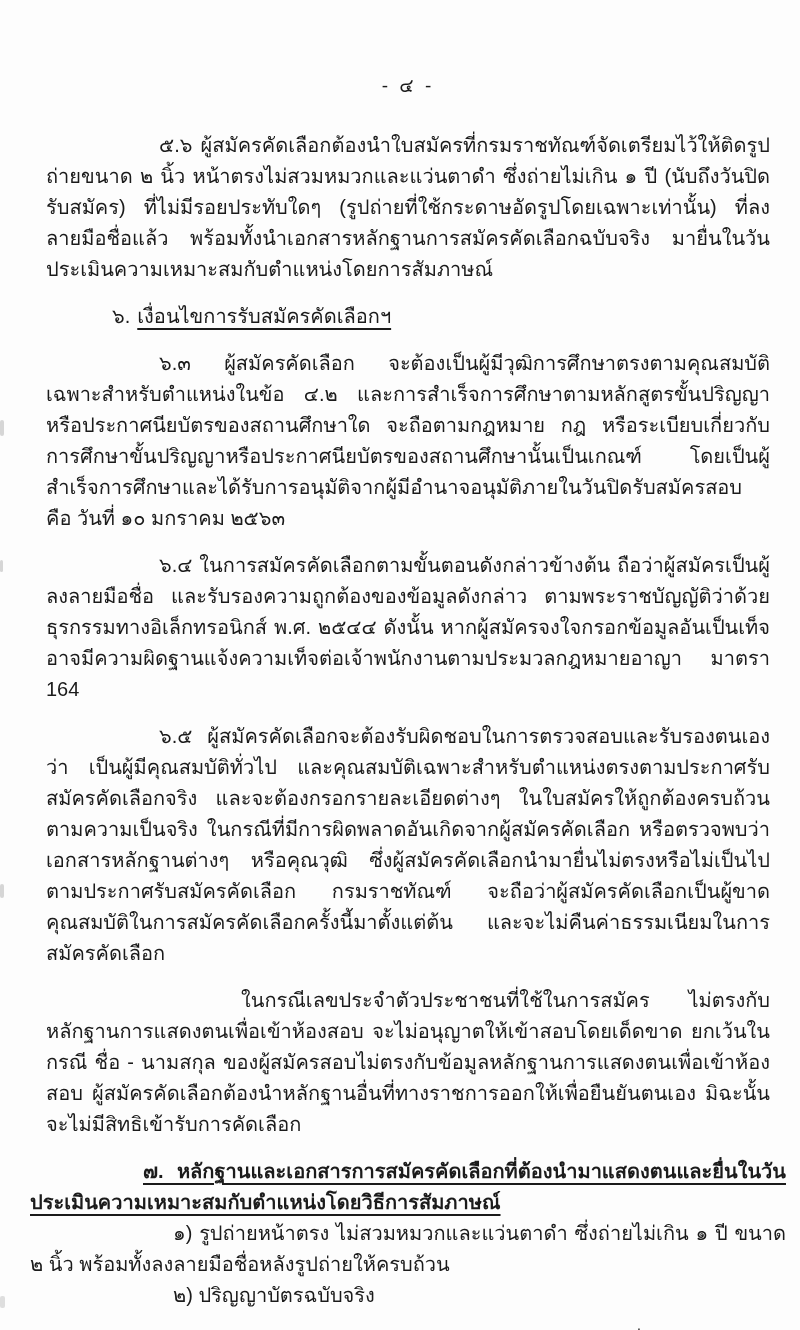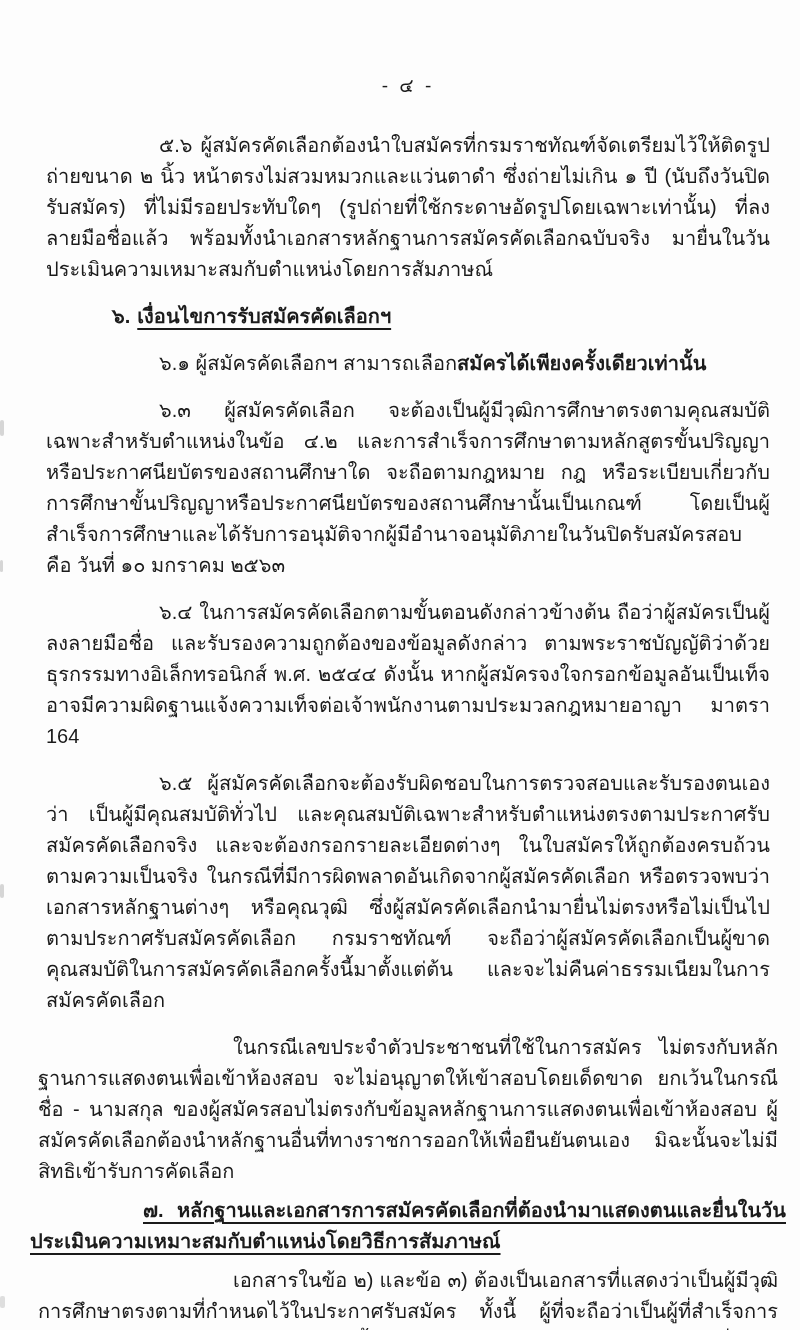--- a/index.html
+++ b/index.html
@@ -29,7 +29,7 @@
     font-size: 19px;
   }
   p.para { margin: 16px; text-indent: 113px; }
-  p.h6 { margin: 3px 0 0 0; text-indent: 82px; font-weight: bold; }
+  p.h6 { margin: 3px 0 0 0; text-indent: 82px; font-weight: normal; }
   p.h7 { margin: 6px 0 0 0; text-indent: 113px; font-weight: bold; }
   p.deep { margin: 8px; text-indent: 195px; }
   p.li7 { margin: 0; text-indent: 143px; }

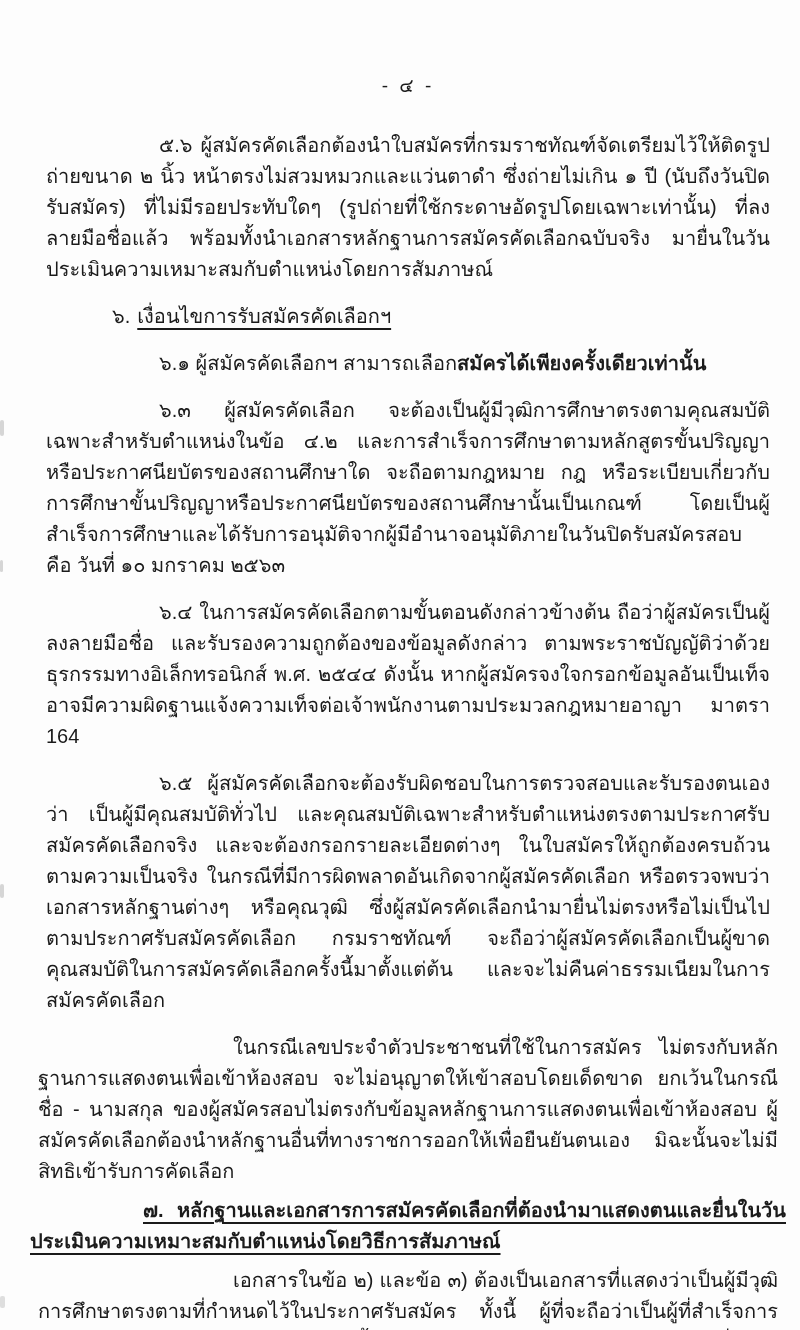--- a/index.html
+++ b/index.html
@@ -60,7 +60,6 @@
 
     <p class="h6"><span class="num6">๖.</span><span class="u">เงื่อนไขการรับสมัครคัดเลือกฯ</span></p>
 
-    <p class="para"><span>๖.๑ ผู้สมัครคัดเลือกฯ สามารถเลือก</span><span class="bold">สมัครได้เพียงครั้งเดียวเท่านั้น</span></p>
 
 
     <p class="para">๖.๓ ผู้สมัครคัดเลือก จะต้องเป็นผู้มีวุฒิการศึกษาตรงตามคุณสมบัติเฉพาะสำหรับตำแหน่งในข้อ ๔.๒ และการสำเร็จการศึกษาตามหลักสูตรขั้นปริญญาหรือประกาศนียบัตรของสถานศึกษาใด จะถือตามกฎหมาย กฎ หรือระเบียบเกี่ยวกับการศึกษาขั้นปริญญาหรือประกาศนียบัตรของสถานศึกษานั้นเป็นเกณฑ์ โดยเป็นผู้สำเร็จการศึกษาและได้รับการอนุมัติจากผู้มีอำนาจอนุมัติภายในวันปิดรับสมัครสอบ คือ วันที่ ๑๐ มกราคม ๒๕๖๓</p>

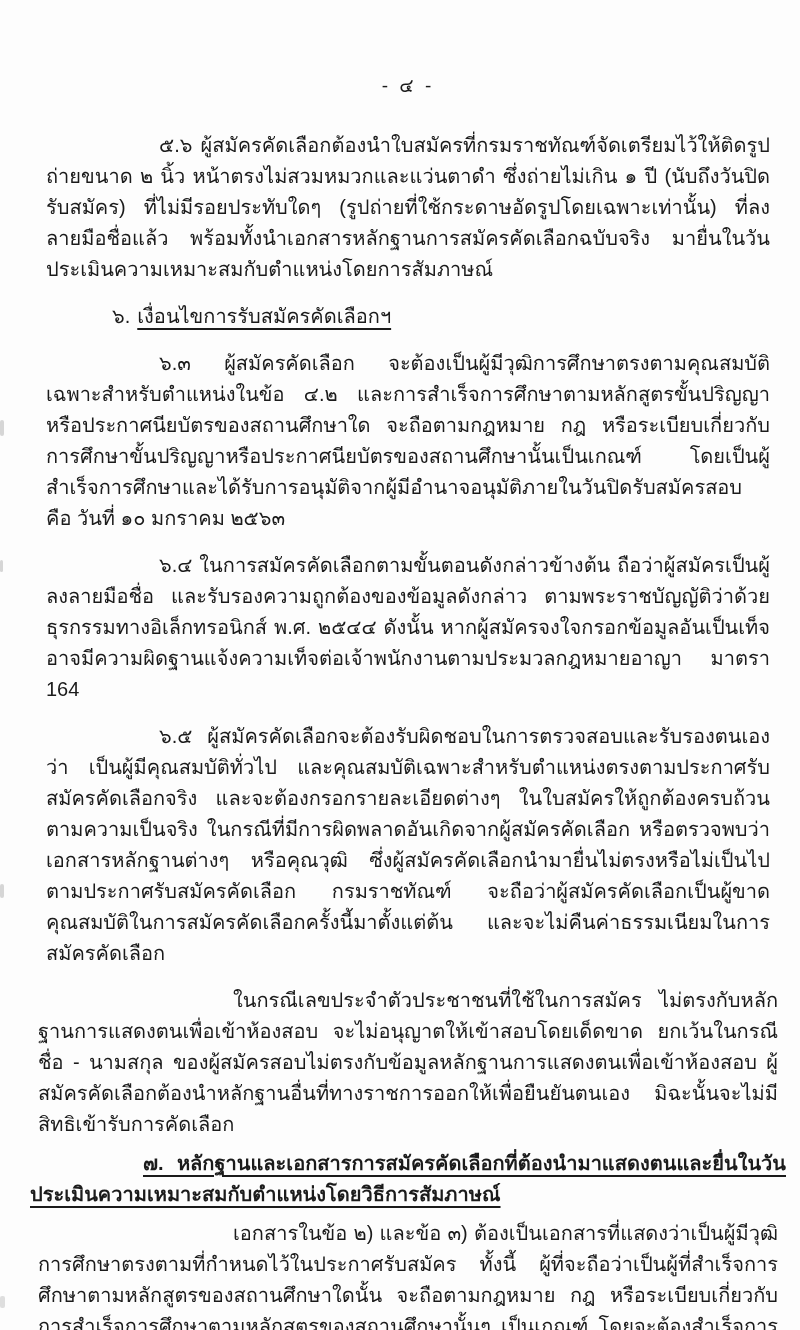--- a/index.html
+++ b/index.html
@@ -31,7 +31,7 @@
   p.para { margin: 16px; text-indent: 113px; }
   p.h6 { margin: 3px 0 0 0; text-indent: 82px; font-weight: normal; }
   p.h7 { margin: 6px 0 0 0; text-indent: 113px; font-weight: bold; }
-  p.deep { margin: 8px; text-indent: 195px; }
+  p.deep { margin: 16px; text-indent: 195px; }
   p.li7 { margin: 0; text-indent: 143px; }
   .bold { font-weight: bold; }
   .u { text-decoration: underline; text-underline-offset: 5px; text-decoration-thickness: 2px; }

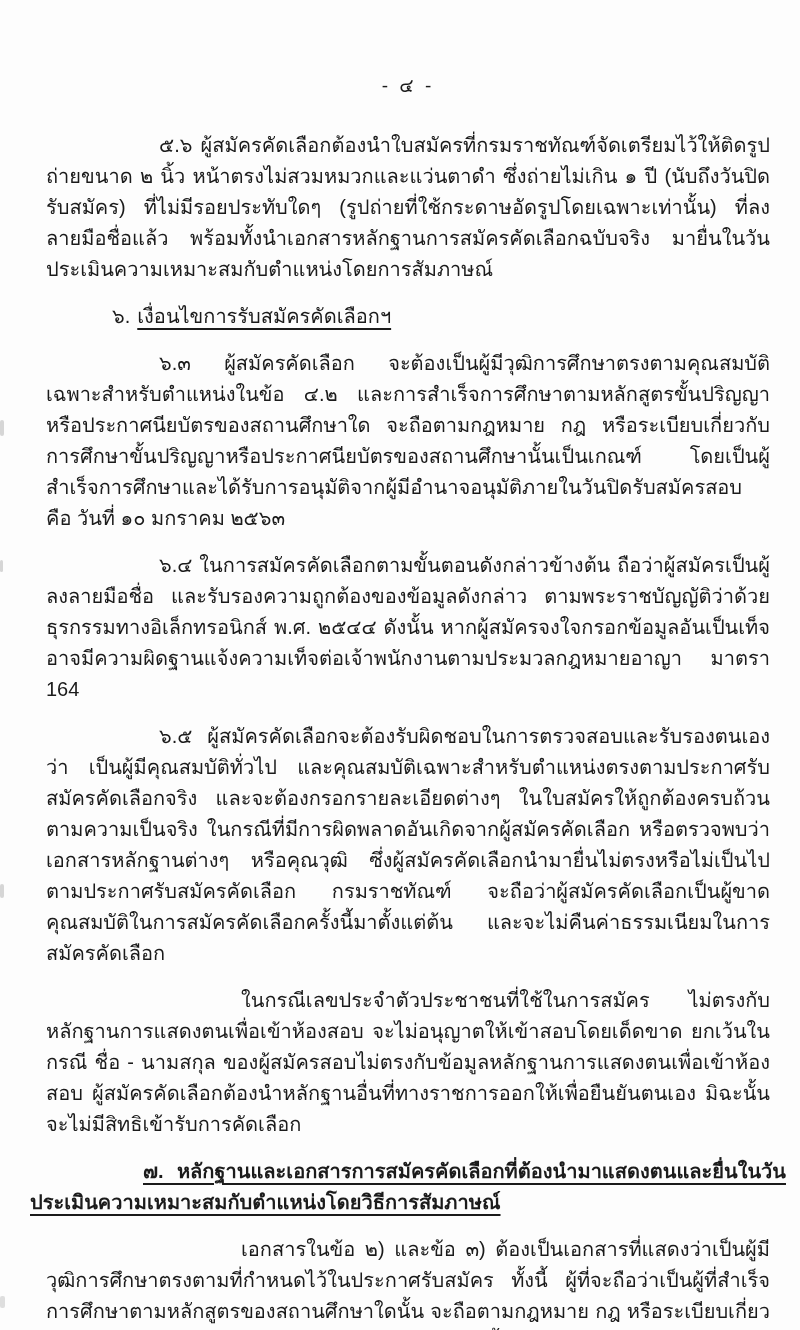--- a/index.html
+++ b/index.html
@@ -72,6 +72,7 @@
 
     <p class="h7"><span class="u">๗. หลักฐานและเอกสารการสมัครคัดเลือกที่ต้องนำมาแสดงตนและยื่นในวันประเมินความเหมาะสมกับตำแหน่งโดยวิธีการสัมภาษณ์</span></p>
 
+    <p class="li7">๑) รูปถ่ายหน้าตรง ไม่สวมหมวกและแว่นตาดำ ซึ่งถ่ายไม่เกิน ๑ ปี ขนาด ๒ นิ้ว พร้อมทั้งลงลายมือชื่อหลังรูปถ่ายให้ครบถ้วน</p>
 
     <p class="deep">เอกสารในข้อ ๒) และข้อ ๓) ต้องเป็นเอกสารที่แสดงว่าเป็นผู้มีวุฒิการศึกษาตรงตามที่กำหนดไว้ในประกาศรับสมัคร ทั้งนี้ ผู้ที่จะถือว่าเป็นผู้ที่สำเร็จการศึกษาตามหลักสูตรของสถานศึกษาใดนั้น จะถือตามกฎหมาย กฎ หรือระเบียบเกี่ยวกับการสำเร็จการศึกษาตามหลักสูตรของสถานศึกษานั้นๆ เป็นเกณฑ์ โดยจะต้องสำเร็จการศึกษาและได้รับอนุมัติจากผู้มีอำนาจอนุมัติภายในวันที่ ๑๐ มกราคม ๒๕๖๓ ซึ่งเป็นวันปิดรับสมัคร</p>
 

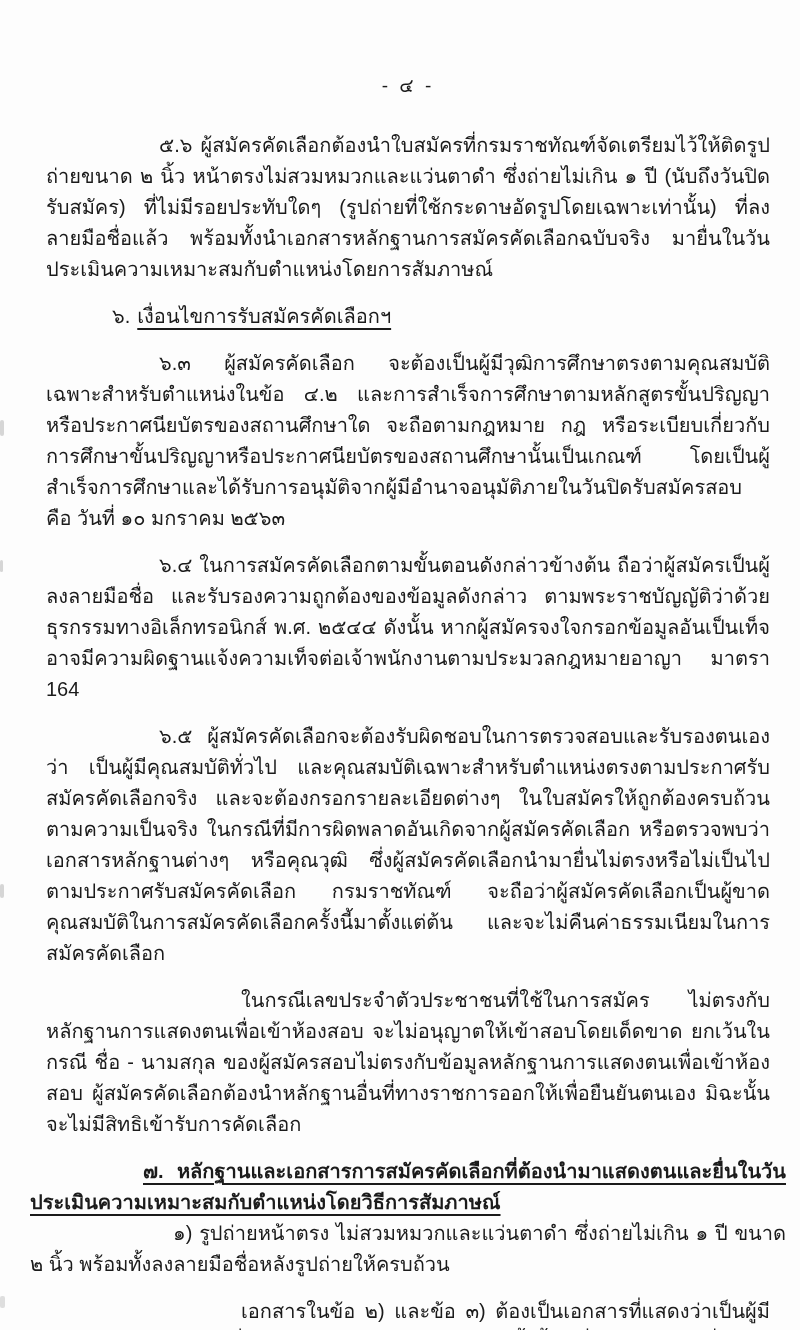--- a/index.html
+++ b/index.html
@@ -73,6 +73,7 @@
     <p class="h7"><span class="u">๗. หลักฐานและเอกสารการสมัครคัดเลือกที่ต้องนำมาแสดงตนและยื่นในวันประเมินความเหมาะสมกับตำแหน่งโดยวิธีการสัมภาษณ์</span></p>
 
     <p class="li7">๑) รูปถ่ายหน้าตรง ไม่สวมหมวกและแว่นตาดำ ซึ่งถ่ายไม่เกิน ๑ ปี ขนาด ๒ นิ้ว พร้อมทั้งลงลายมือชื่อหลังรูปถ่ายให้ครบถ้วน</p>
+    <p class="li7">๒) ปริญญาบัตรฉบับจริง</p>
 
     <p class="deep">เอกสารในข้อ ๒) และข้อ ๓) ต้องเป็นเอกสารที่แสดงว่าเป็นผู้มีวุฒิการศึกษาตรงตามที่กำหนดไว้ในประกาศรับสมัคร ทั้งนี้ ผู้ที่จะถือว่าเป็นผู้ที่สำเร็จการศึกษาตามหลักสูตรของสถานศึกษาใดนั้น จะถือตามกฎหมาย กฎ หรือระเบียบเกี่ยวกับการสำเร็จการศึกษาตามหลักสูตรของสถานศึกษานั้นๆ เป็นเกณฑ์ โดยจะต้องสำเร็จการศึกษาและได้รับอนุมัติจากผู้มีอำนาจอนุมัติภายในวันที่ ๑๐ มกราคม ๒๕๖๓ ซึ่งเป็นวันปิดรับสมัคร</p>
 

